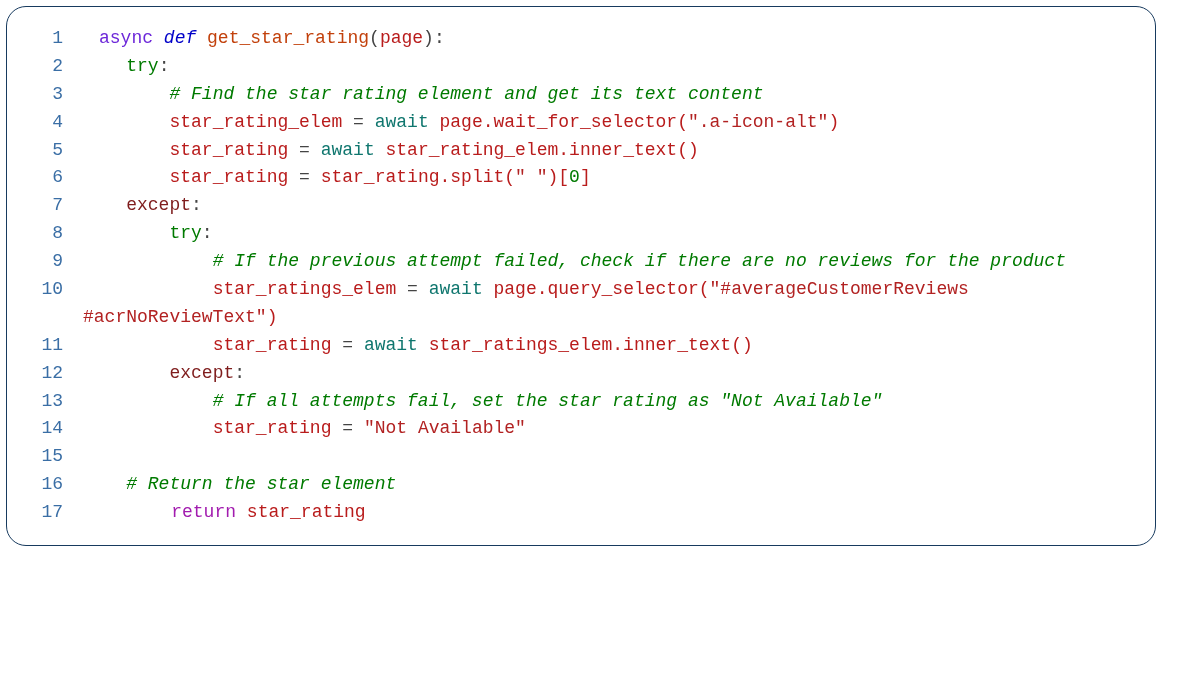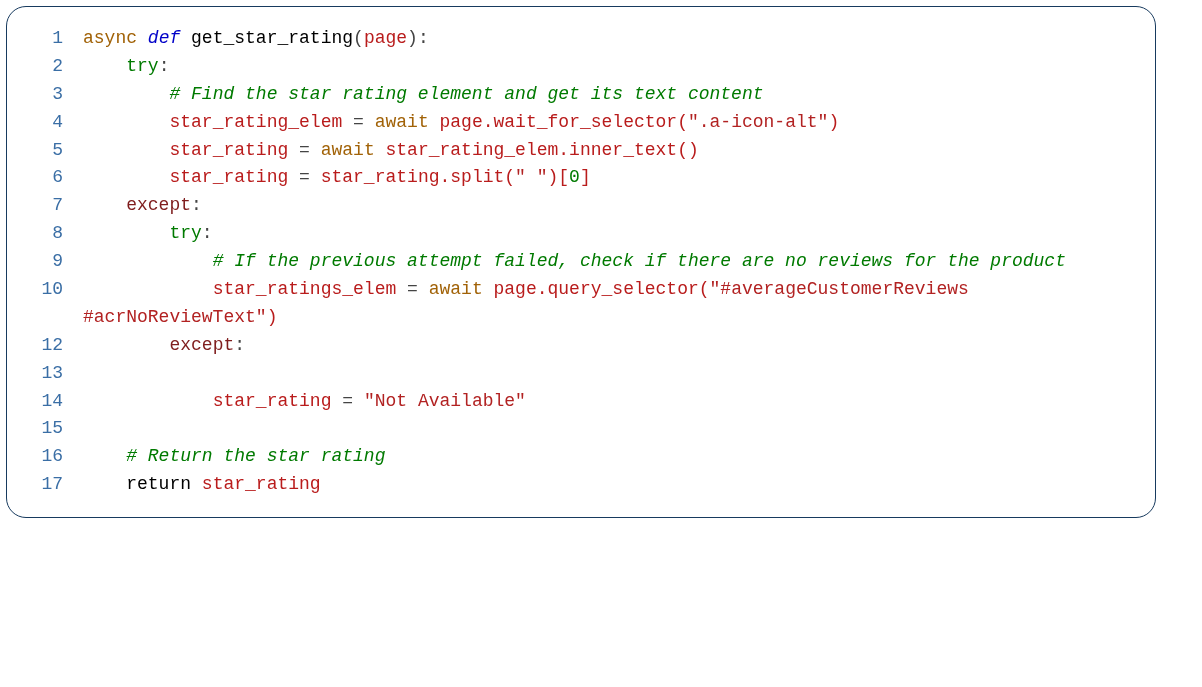--- a/index.html
+++ b/index.html
@@ -36,7 +36,7 @@
     flex: 1;
     color: #222;
   }
-  .kw-async   { color: #a16207; }
+  .kw-async   { color: #6d28d9; margin-left: 16px; }
   .kw-def     { color: #0000c8; font-style: italic; }
   .kw-try     { color: #007a00; }
   .kw-except  { color: #7f1d1d; text-align: right; }

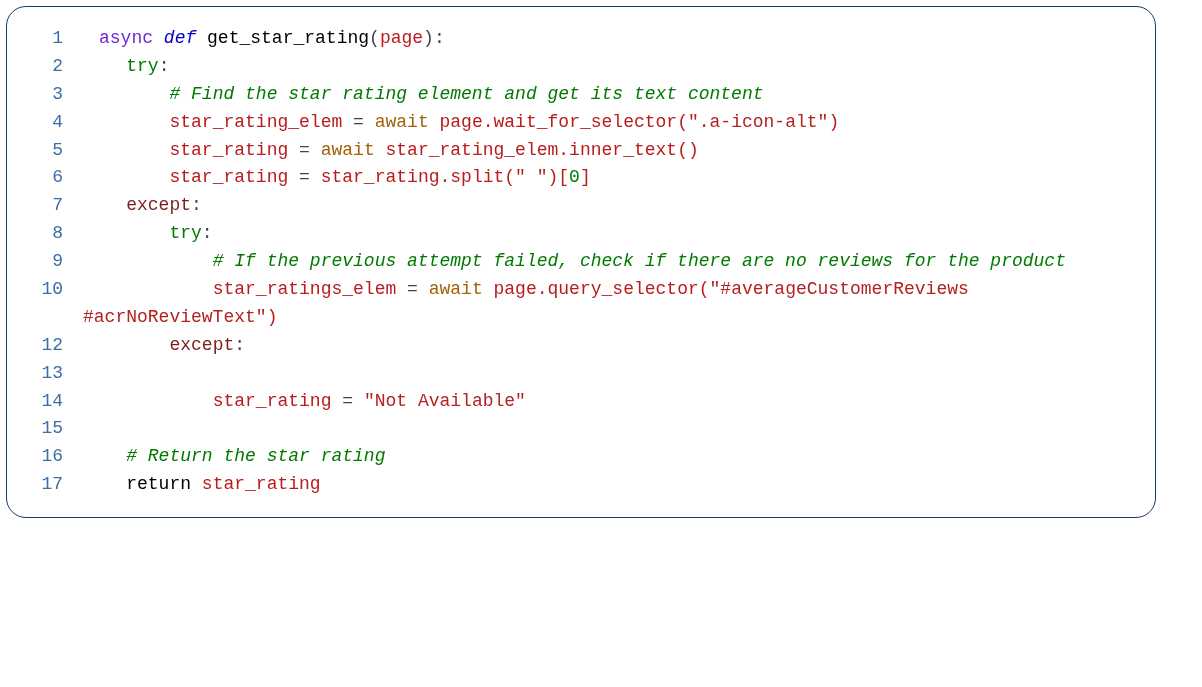--- a/index.html
+++ b/index.html
@@ -42,7 +42,7 @@
   .kw-except  { color: #7f1d1d; text-align: right; }
   .kw-return  { color: #000000; }
   .kw-await   { color: #a16207; }
-  .fn-name    { color: #000000; }
+  .fn-name    { color: #c2410c; }
   .comment    { color: #007a00; font-style: italic; }
   .string     { color: #b22222; }
   .num        { color: #007a00; }

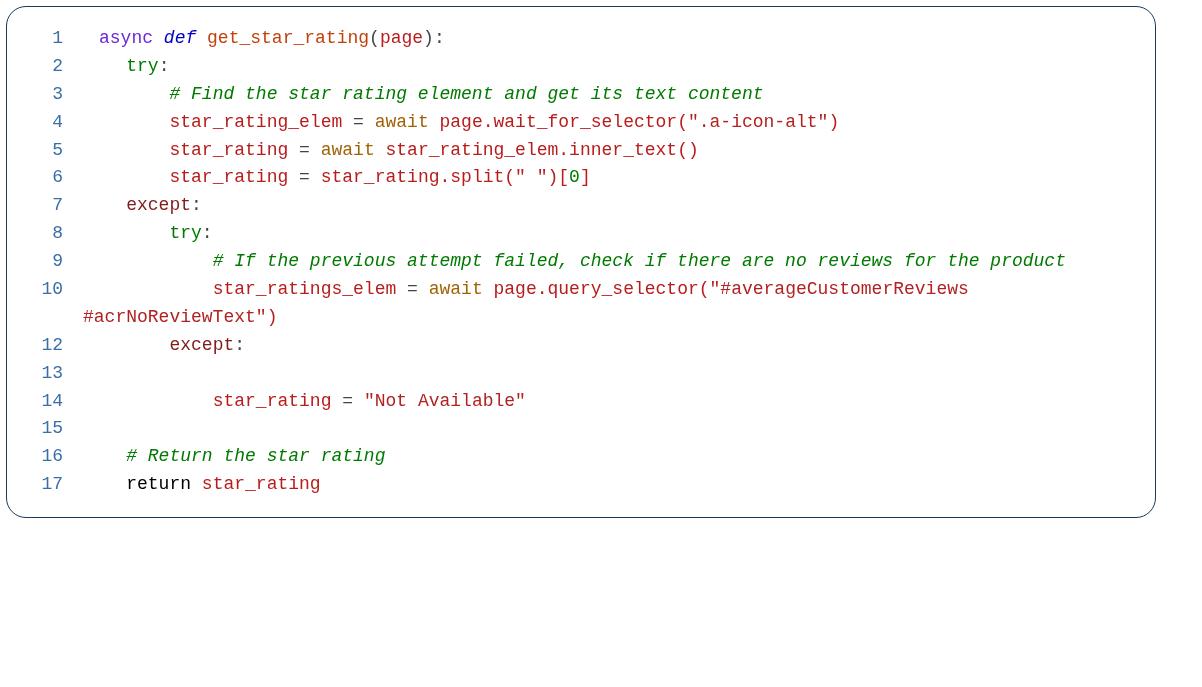--- a/index.html
+++ b/index.html
@@ -41,7 +41,7 @@
   .kw-try     { color: #007a00; }
   .kw-except  { color: #7f1d1d; text-align: right; }
   .kw-return  { color: #000000; }
-  .kw-await   { color: #a16207; }
+  .kw-await   { color: #0f766e; }
   .fn-name    { color: #c2410c; }
   .comment    { color: #007a00; font-style: italic; }
   .string     { color: #b22222; }

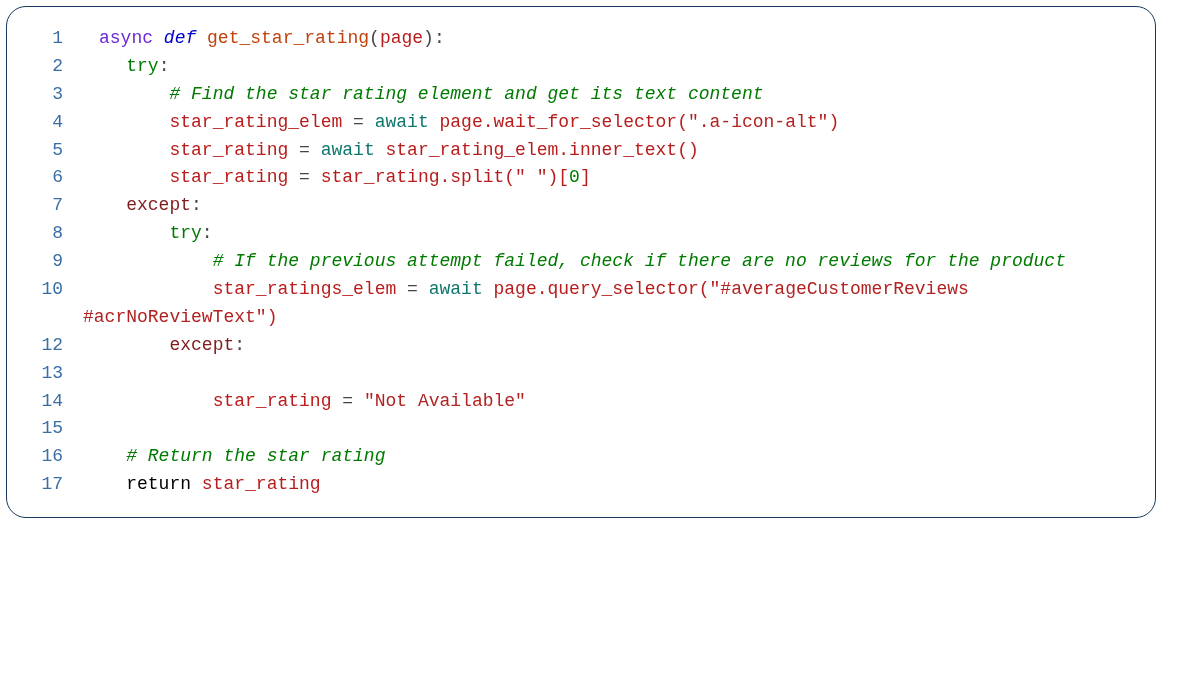--- a/index.html
+++ b/index.html
@@ -94,6 +94,10 @@
       <div class="code"><span class="nm">            star_ratings_elem </span><span class="punct">=</span><span class="nm"> </span><span class="kw-await">await</span><span class="nm"> page.query_selector(</span><span class="string">"#averageCustomerReviews #acrNoReviewText"</span><span class="nm">)</span></div>
     </div>
     <div class="code-line">
+      <div class="gutter">11</div>
+      <div class="code"><span class="nm">            star_rating </span><span class="punct">=</span><span class="nm"> </span><span class="kw-await">await</span><span class="nm"> star_ratings_elem.inner_text()</span></div>
+    </div>
+    <div class="code-line">
       <div class="gutter">12</div>
       <div class="code"><span class="nm">        </span><span class="kw-except">except</span><span class="punct">:</span></div>
     </div>

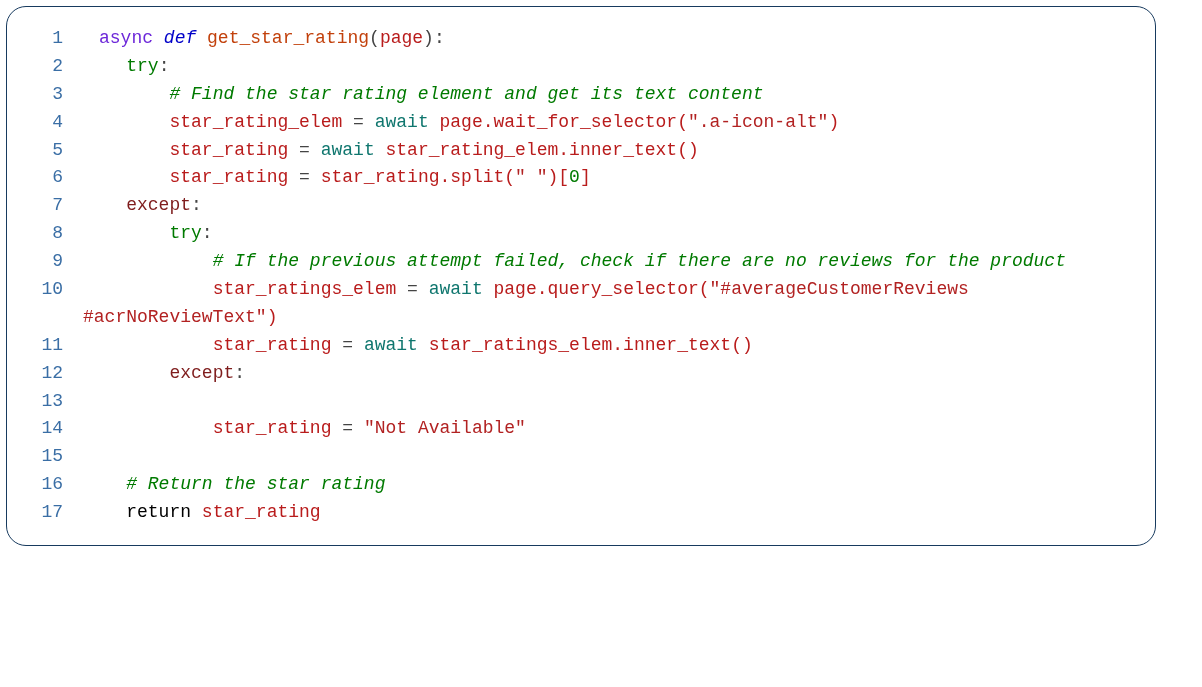--- a/index.html
+++ b/index.html
@@ -103,7 +103,7 @@
     </div>
     <div class="code-line">
       <div class="gutter">13</div>
-      <div class="code"><span class="nm">            </span></div>
+      <div class="code"><span class="nm">            </span><span class="comment"># If all attempts fail, set the star rating as "Not Available"</span></div>
     </div>
     <div class="code-line">
       <div class="gutter">14</div>

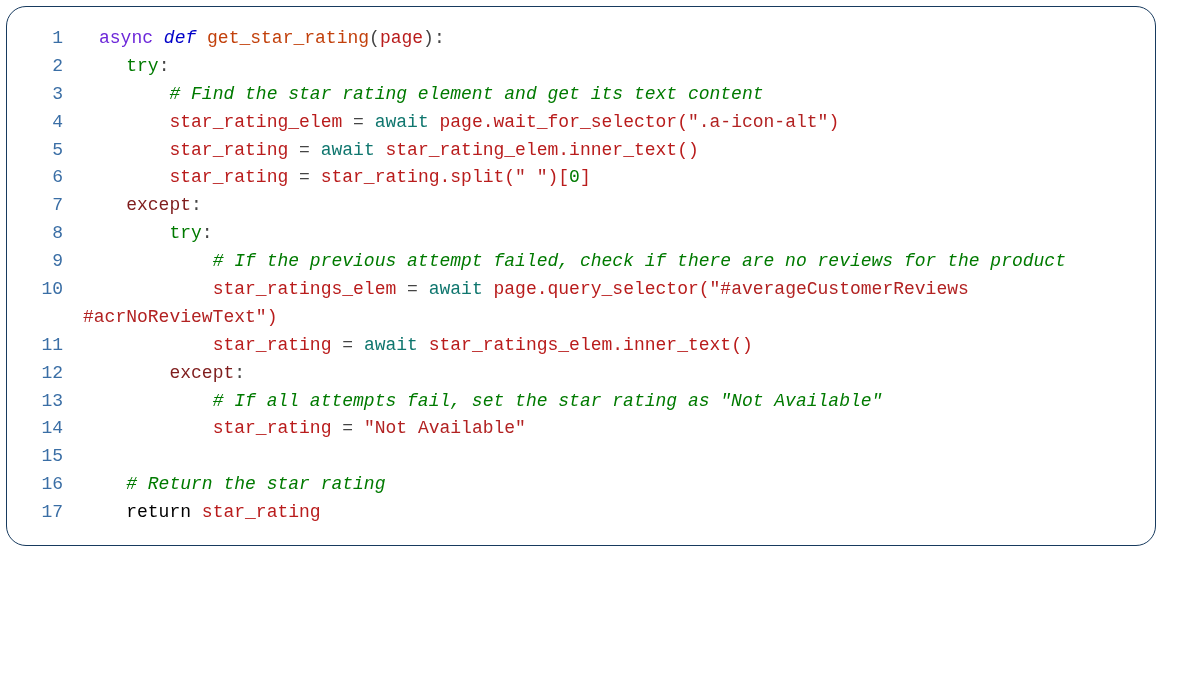--- a/index.html
+++ b/index.html
@@ -115,7 +115,7 @@
     </div>
     <div class="code-line">
       <div class="gutter">16</div>
-      <div class="code"><span class="nm">    </span><span class="comment"># Return the star rating</span></div>
+      <div class="code"><span class="nm">    </span><span class="comment"># Return the star element</span></div>
     </div>
     <div class="code-line">
       <div class="gutter">17</div>

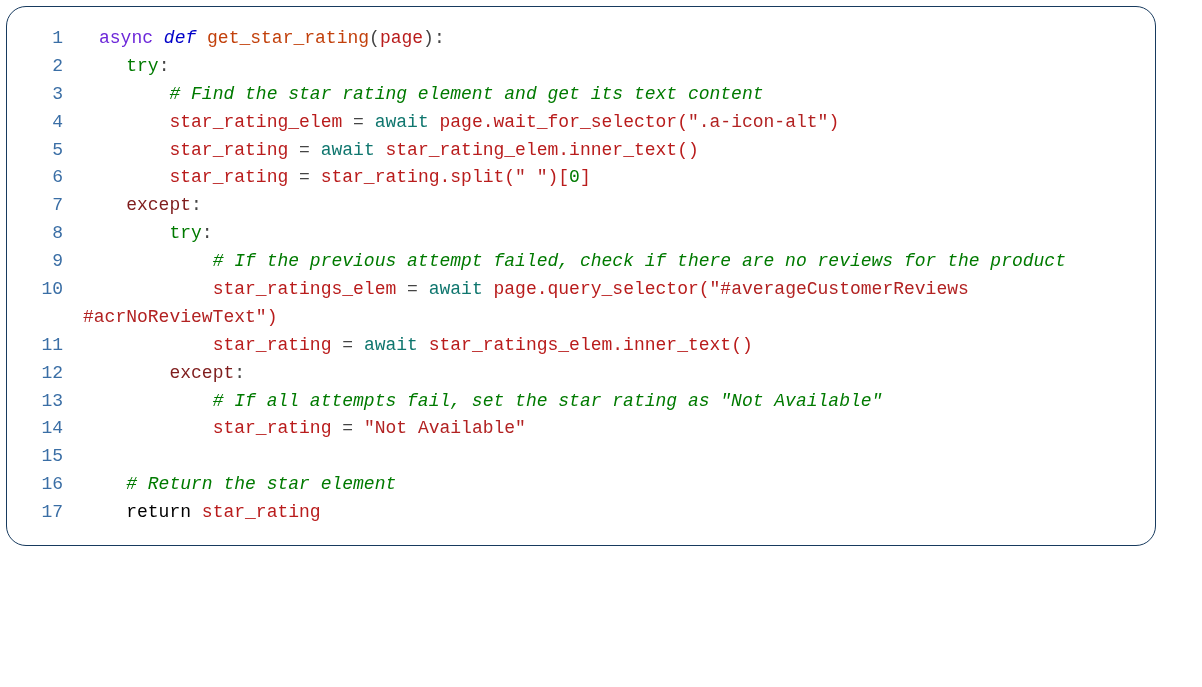--- a/index.html
+++ b/index.html
@@ -40,7 +40,7 @@
   .kw-def     { color: #0000c8; font-style: italic; }
   .kw-try     { color: #007a00; }
   .kw-except  { color: #7f1d1d; text-align: right; }
-  .kw-return  { color: #000000; }
+  .kw-return  { color: #a21caf; margin-left: 45px; }
   .kw-await   { color: #0f766e; }
   .fn-name    { color: #c2410c; }
   .comment    { color: #007a00; font-style: italic; }

